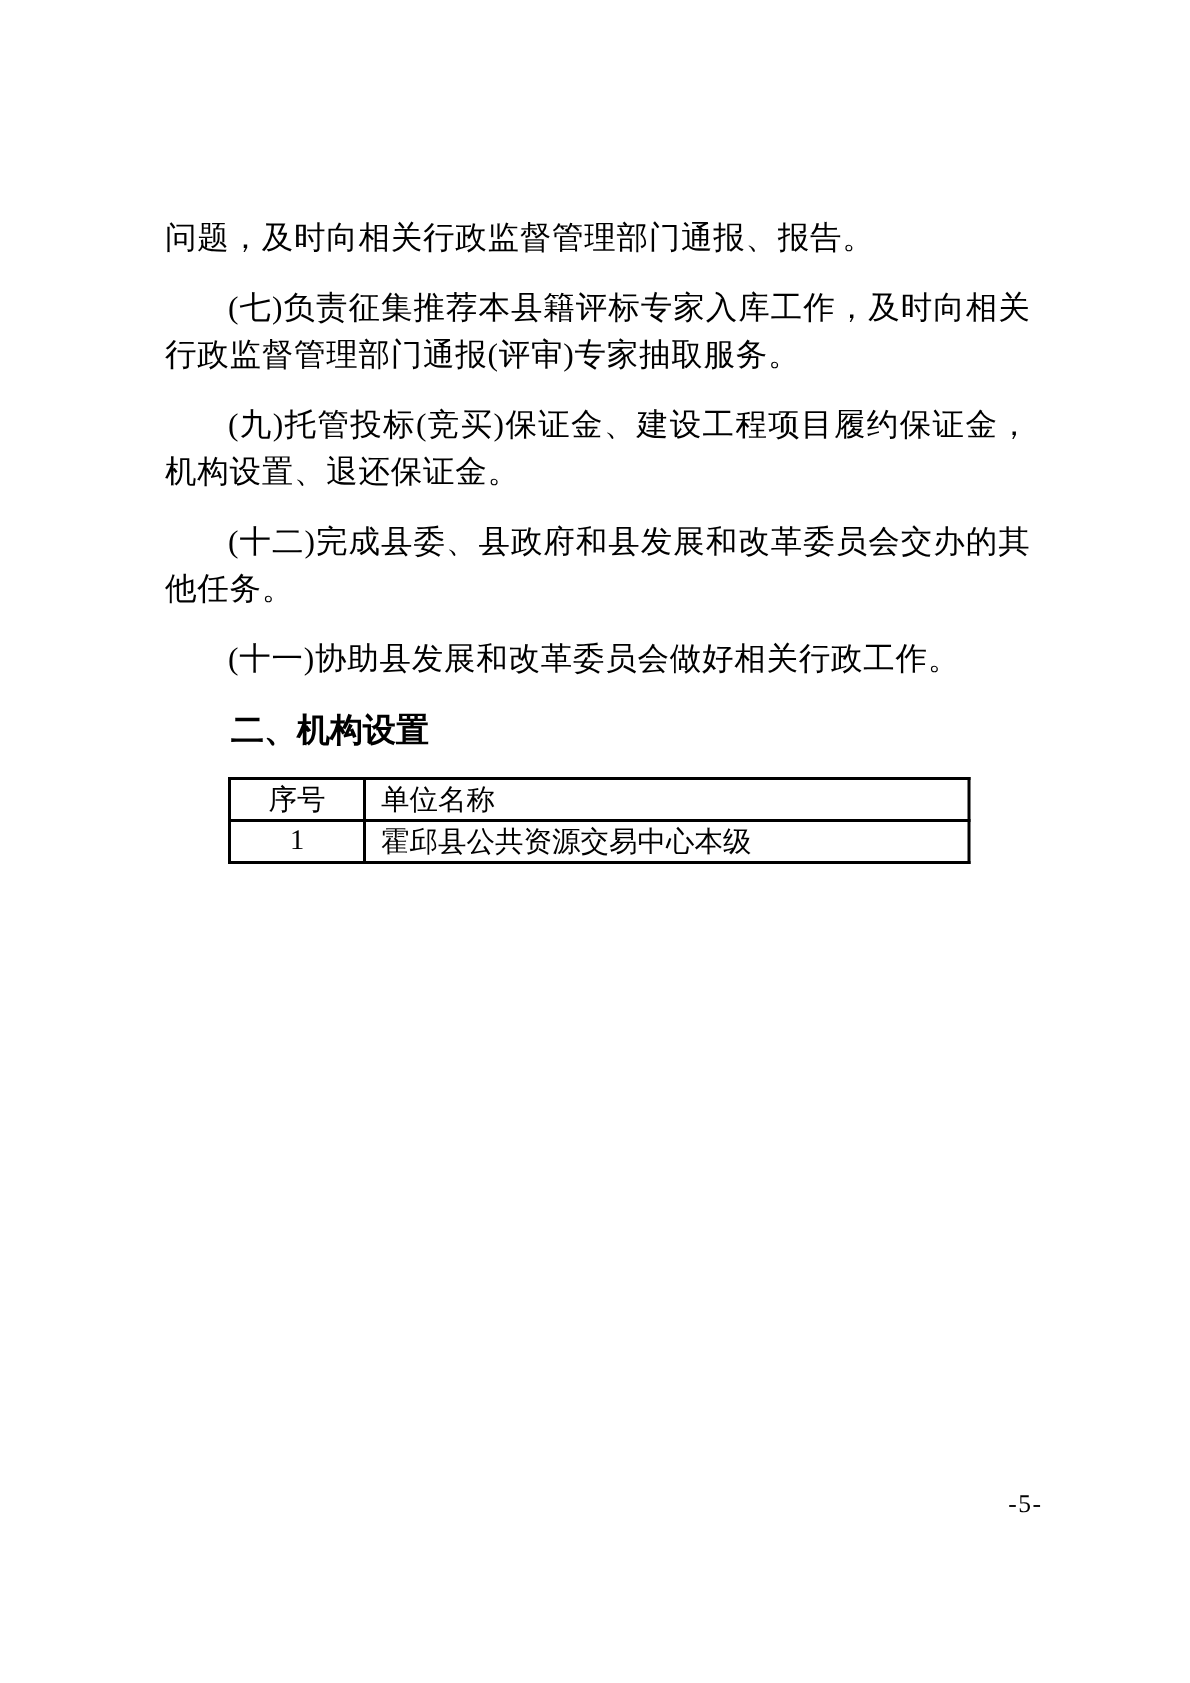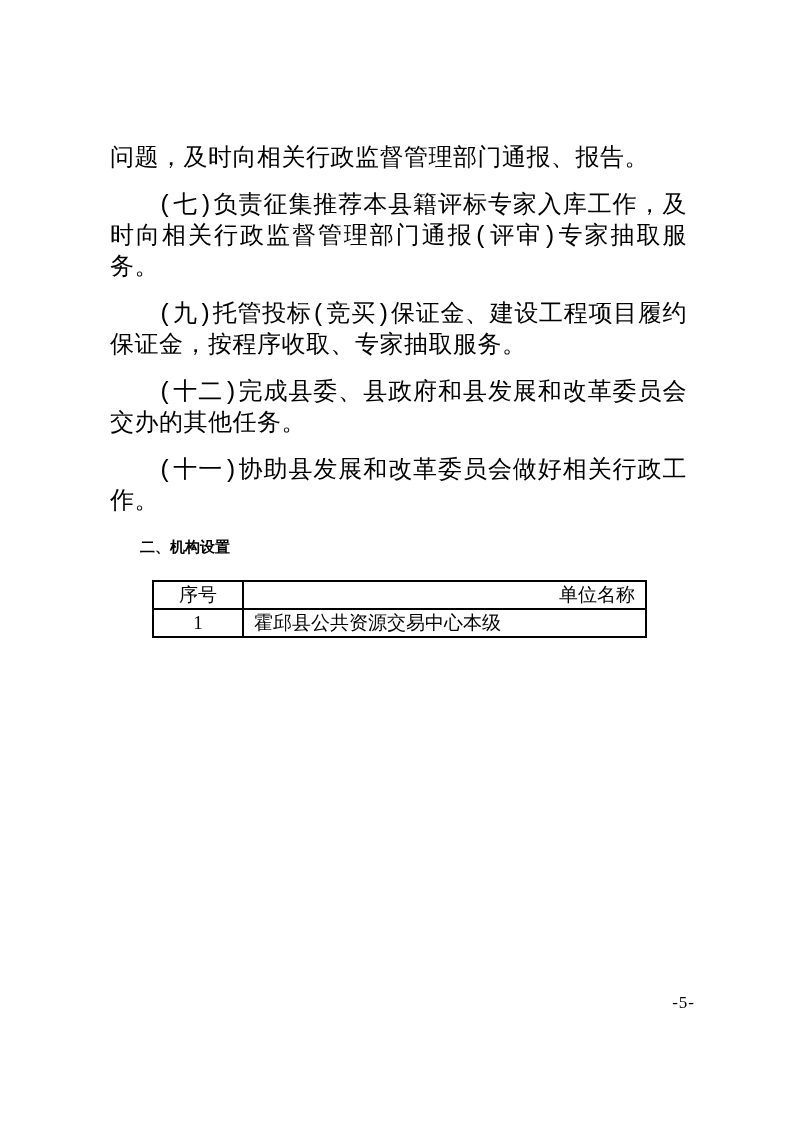--- a/index.html
+++ b/index.html
@@ -24,11 +24,10 @@
   }
   .para {
     margin: 0 0 16px 0;
-    font-size: 24px;
+    font-size: 21px;
     line-height: 31px;
     text-align: justify;
     letter-spacing: 0.5px;
-    font-family: Liberation Mono, monospace;
   }
   .indent {
     text-indent: 2em;

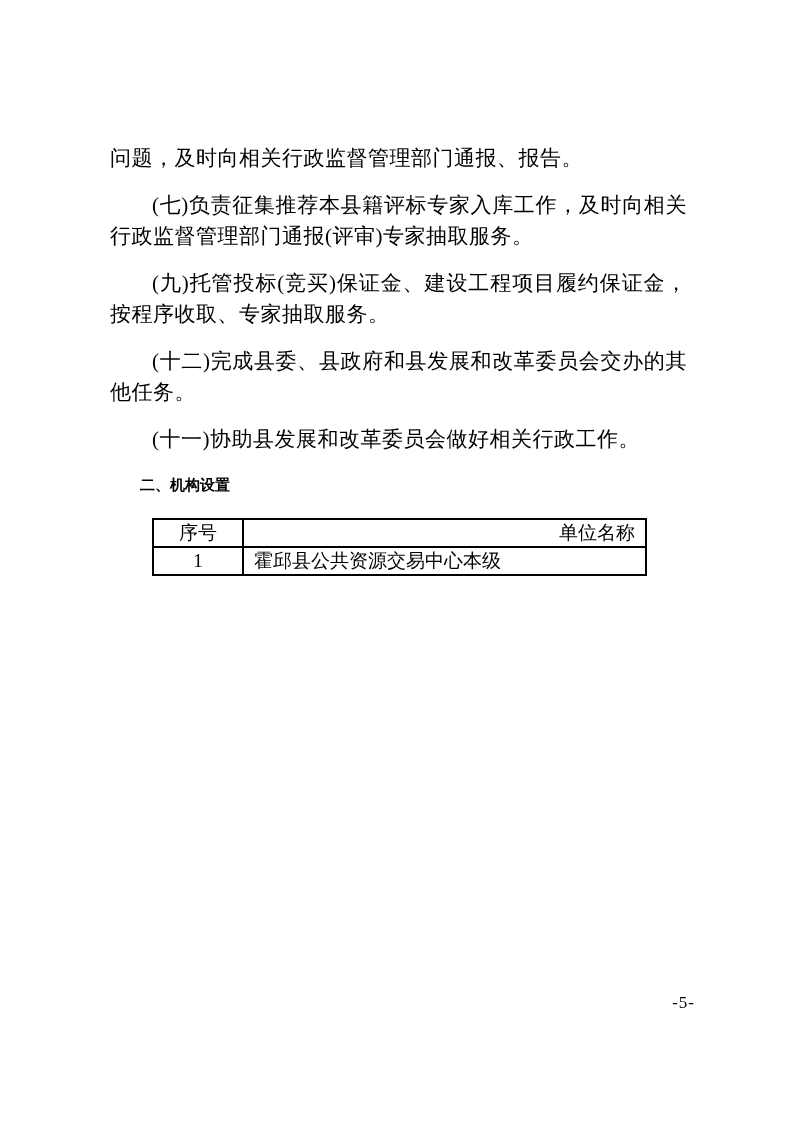--- a/index.html
+++ b/index.html
@@ -78,7 +78,7 @@
   <p class="para indent">(七)负责征集推荐本县籍评标专家入库工作，及时向相关行政监督管理部门通报(评审)专家抽取服务。</p>
 
 
-  <p class="para indent">(九)托管投标(竞买)保证金、建设工程项目履约保证金，按程序收取、专家抽取服务。</p>
+  <p class="para indent">(九)托管投标(竞买)保证金、建设工程项目履约保证金，机构设置、退还保证金。</p>
 
 
   <p class="para indent">(十二)完成县委、县政府和县发展和改革委员会交办的其他任务。</p>

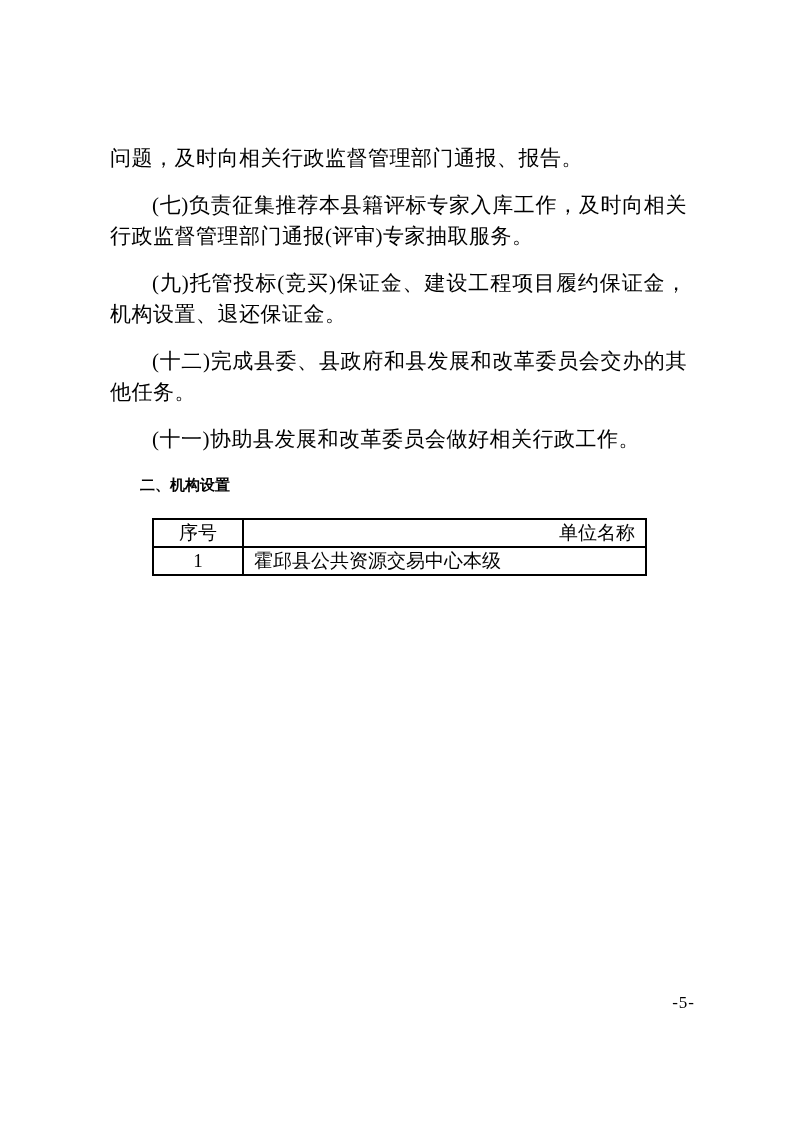--- a/index.html
+++ b/index.html
@@ -34,11 +34,11 @@
   }
   .section-heading {
     margin: 2px 0 16px 0;
-    font-size: 15px;
+    font-size: 22px;
     line-height: 31px;
     text-indent: 2em;
     font-weight: bold;
-    font-family: Liberation Mono, monospace;
+    font-family: Liberation Serif, serif;
   }
   .unit-table {
     border-collapse: collapse;

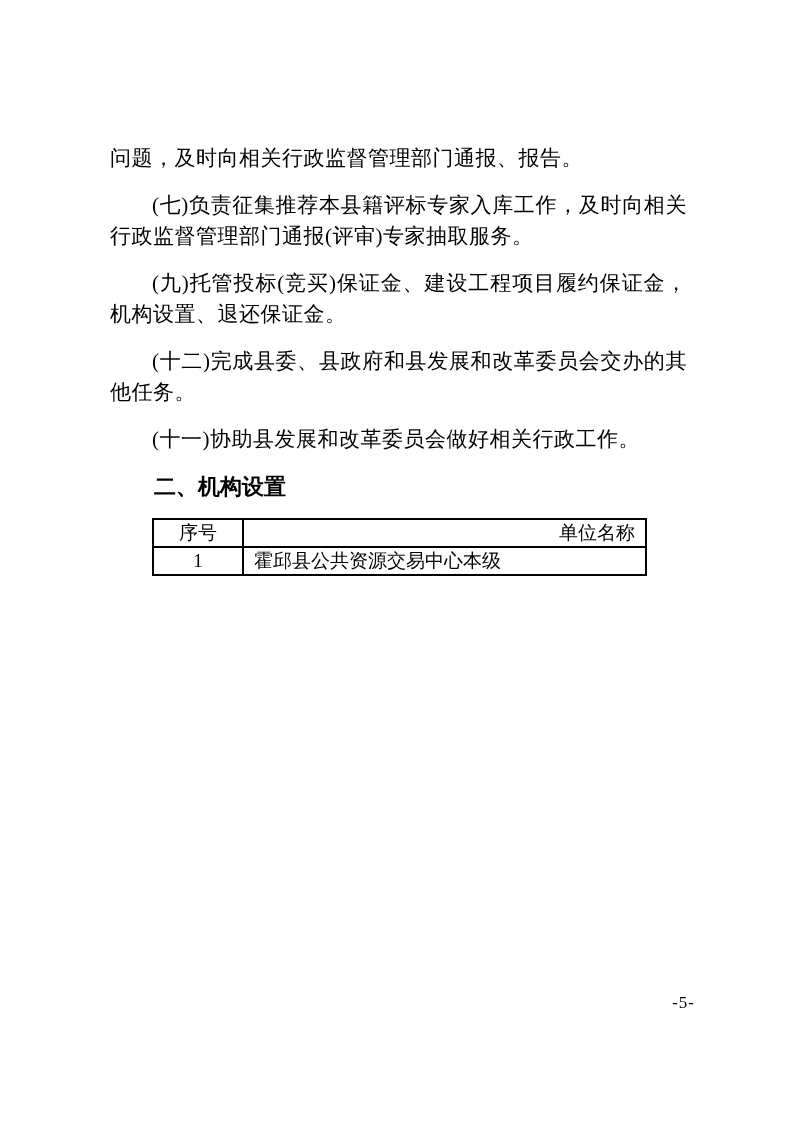--- a/index.html
+++ b/index.html
@@ -56,7 +56,7 @@
     background: #ffffff;
   }
   .col-seq   { width: 90px;  text-align: center; }
-  .col-name  { width: 403px; text-align: right; }
+  .col-name  { width: 403px; text-align: left; }
   .cell-seq  { text-align: center; }
   .cell-name { text-align: left; }
   .page-number {

